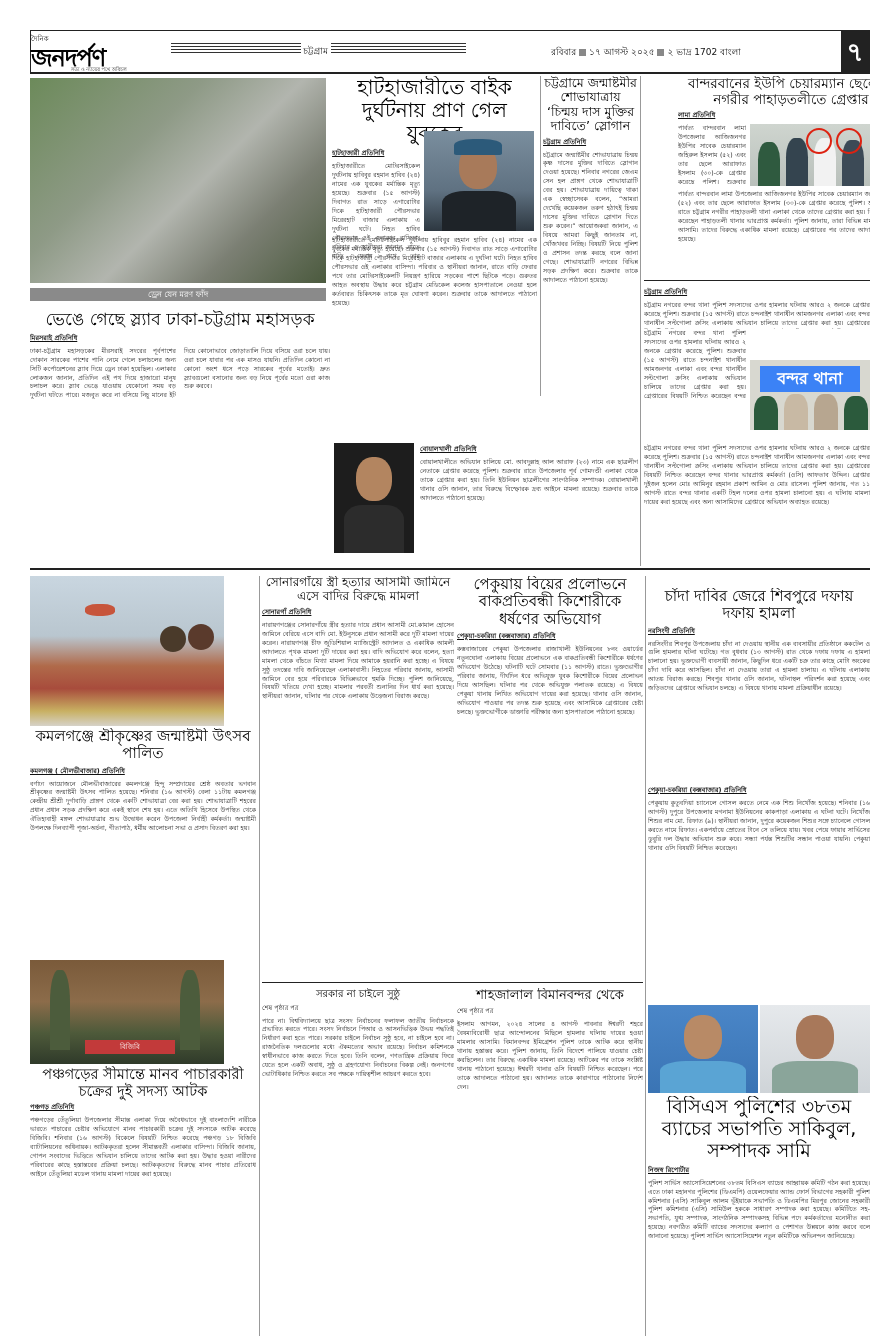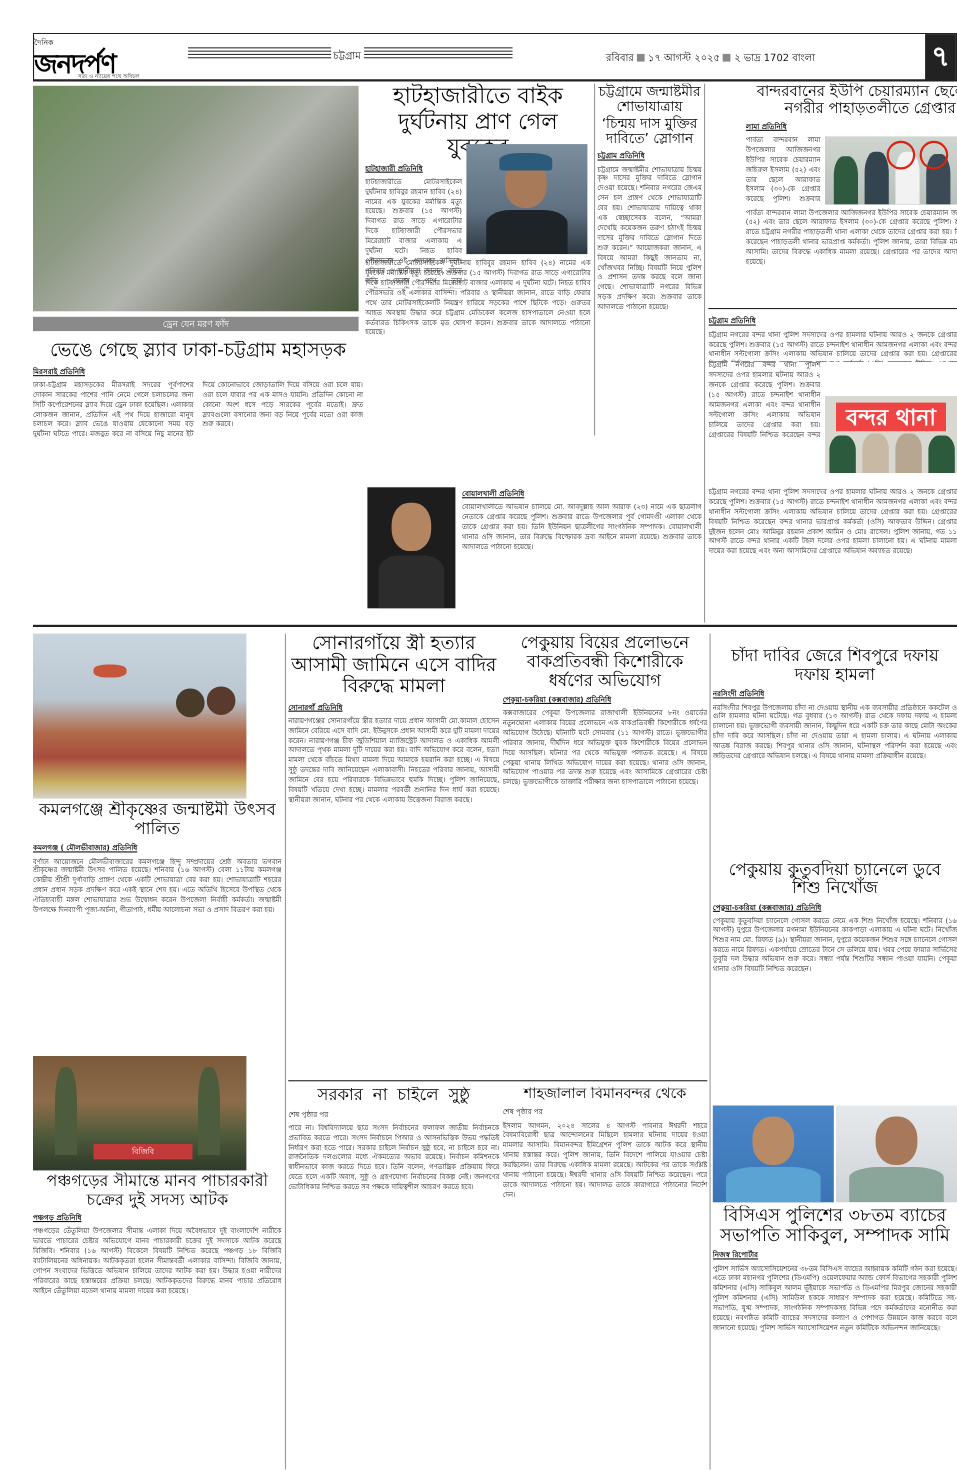--- a/index.html
+++ b/index.html
@@ -114,7 +114,7 @@
     <div class="body" style="height:28px;overflow:hidden;">চট্টগ্রাম নগরের বন্দর থানা পুলিশ সদস্যদের ওপর হামলার ঘটনায় আরও ২ জনকে গ্রেপ্তার করেছে পুলিশ। শুক্রবার (১৫ আগস্ট) রাতে চন্দনাইশ থানাধীন আমজনগর এলাকা এবং বন্দর থানাধীন সল্টগোলা ক্রসিং এলাকায় অভিযান চালিয়ে তাদের গ্রেপ্তার করা হয়। গ্রেপ্তারের বিষয়টি নিশ্চিত করেছেন বন্দর থানার ভারপ্রাপ্ত কর্মকর্তা (ওসি) আফতাব উদ্দিন। গ্রেপ্তার দুইজন হলেন মোঃ আমিনুর রহমান প্রকাশ আমিন ও মোঃ রাসেল। পুলিশ জানায়, গত ১১ আগস্ট রাতে বন্দর থানার একটি টহল দলের ওপর হামলা চালানো হয়। এ ঘটনায় মামলা দায়ের করা হয়েছে এবং অন্য আসামিদের গ্রেপ্তারে অভিযান অব্যাহত রয়েছে।</div>
     <div class="body" style="width:102px;float:left;height:70px;overflow:hidden;">চট্টগ্রাম নগরের বন্দর থানা পুলিশ সদস্যদের ওপর হামলার ঘটনায় আরও ২ জনকে গ্রেপ্তার করেছে পুলিশ। শুক্রবার (১৫ আগস্ট) রাতে চন্দনাইশ থানাধীন আমজনগর এলাকা এবং বন্দর থানাধীন সল্টগোলা ক্রসিং এলাকায় অভিযান চালিয়ে তাদের গ্রেপ্তার করা হয়। গ্রেপ্তারের বিষয়টি নিশ্চিত করেছেন বন্দর থানার ভারপ্রাপ্ত কর্মকর্তা (ওসি) আফতাব উদ্দিন। গ্রেপ্তার দুইজন হলেন মোঃ আমিনুর রহমান প্রকাশ আমিন ও মোঃ রাসেল। পুলিশ জানায়, গত ১১ আগস্ট রাতে বন্দর থানার একটি টহল দলের ওপর হামলা চালানো হয়। এ ঘটনায় মামলা দায়ের করা হয়েছে এবং অন্য আসামিদের গ্রেপ্তারে অভিযান অব্যাহত রয়েছে।</div>
     <div class="photo" style="left:106px;top:76px;width:120px;height:70px;background:#d8d8d0;">
-      <div style="position:absolute;left:10px;top:6px;width:100px;height:26px;background:#ef4444;color:#fff;font-size:20px;font-weight:bold;text-align:center;line-height:26px;">বন্দর থানা</div>
+      <div style="position:absolute;left:10px;top:6px;width:100px;height:26px;background:#3b82f6;color:#fff;font-size:16px;font-weight:bold;text-align:center;line-height:26px;">বন্দর থানা</div>
       <div style="position:absolute;left:4px;top:36px;width:24px;height:34px;background:#2b5a3c;border-radius:40% 40% 0 0;"></div>
       <div style="position:absolute;left:34px;top:34px;width:24px;height:36px;background:#c8b9a4;border-radius:40% 40% 0 0;"></div>
       <div style="position:absolute;left:64px;top:34px;width:24px;height:36px;background:#b7a690;border-radius:40% 40% 0 0;"></div>

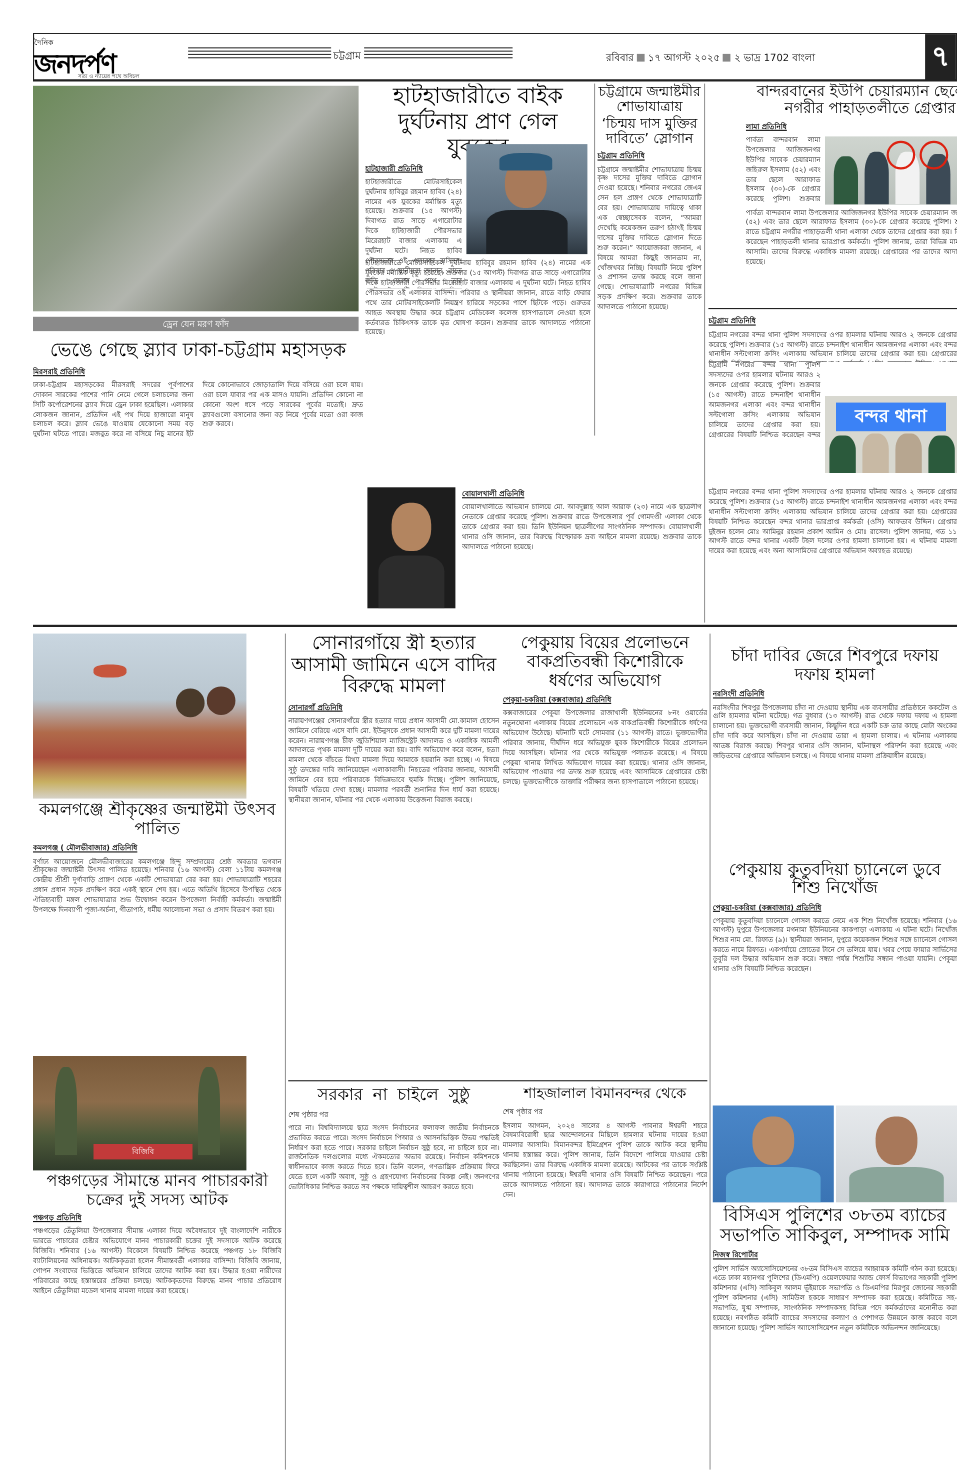--- a/index.html
+++ b/index.html
@@ -167,7 +167,7 @@
   <div class="vrule" style="left:229px;top:546px;height:760px;"></div>
 
   <div class="art" style="left:232px;top:546px;width:192px;height:405px;">
-    <div class="hl" style="font-size:17px;">সোনারগাঁয়ে স্ত্রী হত্যার আসামী জামিনে এসে বাদির বিরুদ্ধে মামলা</div>
+    <div class="hl" style="font-size:12px;">সোনারগাঁয়ে স্ত্রী হত্যার আসামী জামিনে এসে বাদির বিরুদ্ধে মামলা</div>
     <div class="byline">সোনারগাঁ প্রতিনিধি</div>
     <div class="body" style="height:340px;">নারায়ণগঞ্জের সোনারগাঁয়ে স্ত্রীর হত্যার দায়ে প্রধান আসামী মো.কামাল হোসেন জামিনে বেরিয়ে এসে বাদি মো. ইউনুসকে প্রধান আসামী করে দুটি মামলা দায়ের করেন। নারায়ণগঞ্জ চীফ জুডিশিয়াল ম্যাজিস্ট্রেট আদালত ও একাধিক আমলী আদালতে পৃথক মামলা দুটি দায়ের করা হয়। বাদি অভিযোগ করে বলেন, হত্যা মামলা থেকে বাঁচতে মিথ্যা মামলা দিয়ে আমাকে হয়রানি করা হচ্ছে। এ বিষয়ে সুষ্ঠু তদন্তের দাবি জানিয়েছেন এলাকাবাসী। নিহতের পরিবার জানায়, আসামী জামিনে বের হয়ে পরিবারকে বিভিন্নভাবে হুমকি দিচ্ছে। পুলিশ জানিয়েছে, বিষয়টি খতিয়ে দেখা হচ্ছে। মামলার পরবর্তী শুনানির দিন ধার্য করা হয়েছে। স্থানীয়রা জানান, ঘটনার পর থেকে এলাকায় উত্তেজনা বিরাজ করছে।</div>
   </div>

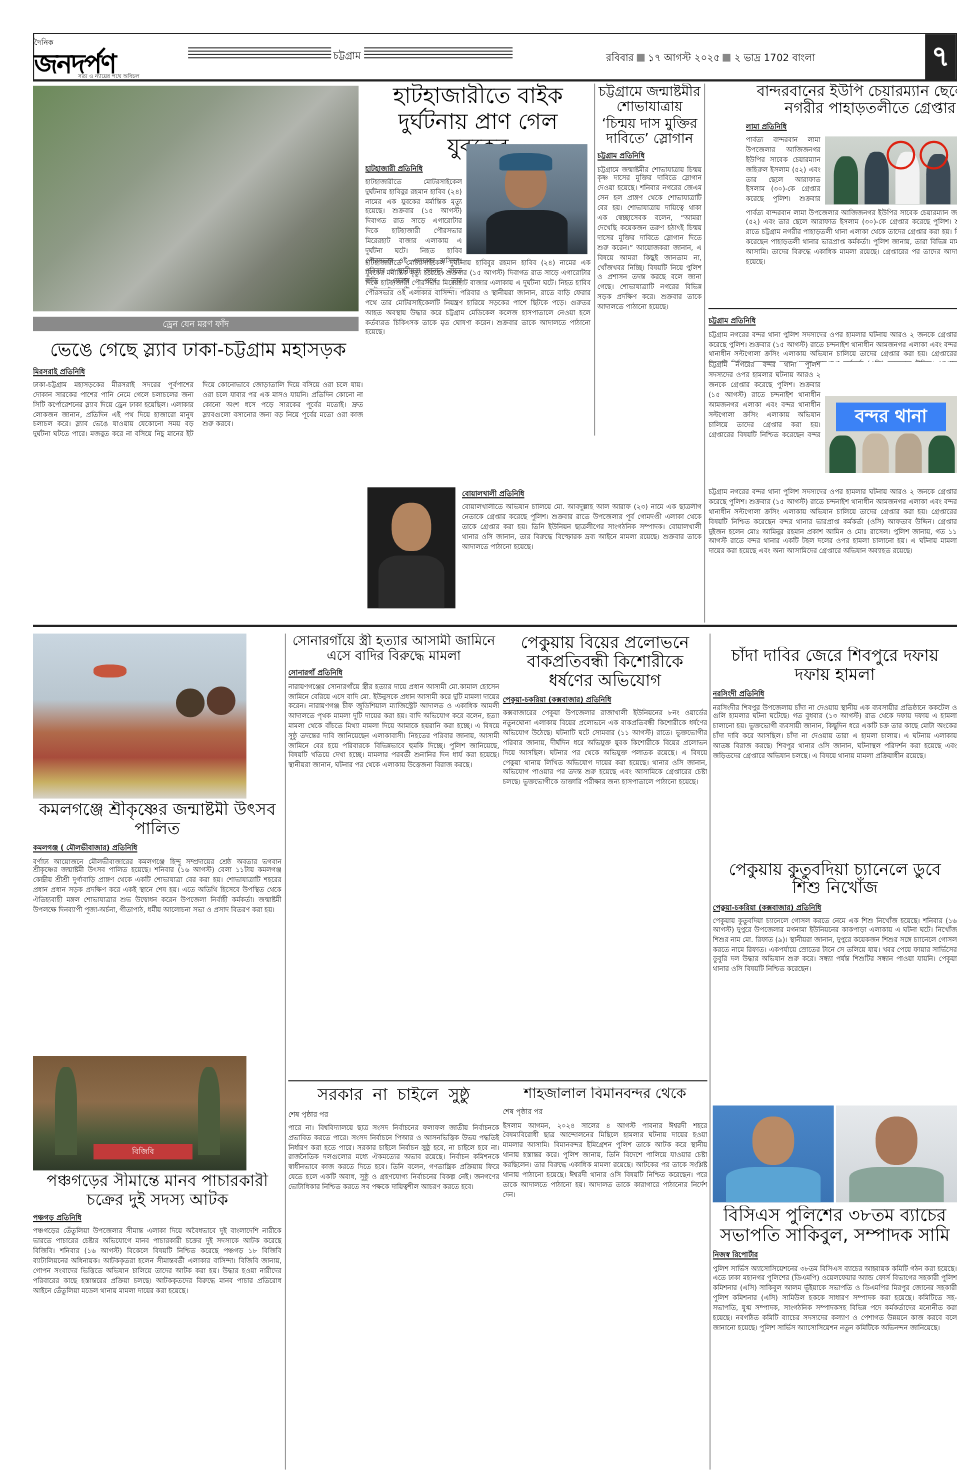--- a/index.html
+++ b/index.html
@@ -187,7 +187,6 @@
   </div>
 
   <div class="art" style="left:618px;top:752px;width:222px;height:220px;">
-    <div class="hl" style="font-size:15px;">পেকুয়ায় কুতুবদিয়া চ্যানেলে ডুবে শিশু নিখোঁজ</div>
     <div class="byline">পেকুয়া-চকরিয়া (কক্সবাজার) প্রতিনিধি</div>
     <div class="body" style="height:170px;">পেকুয়ায় কুতুবদিয়া চ্যানেলে গোসল করতে নেমে এক শিশু নিখোঁজ হয়েছে। শনিবার (১৬ আগস্ট) দুপুরে উপজেলার মগনামা ইউনিয়নের কাকপাড়া এলাকায় এ ঘটনা ঘটে। নিখোঁজ শিশুর নাম মো. রিফাত (৯)। স্থানীয়রা জানান, দুপুরে কয়েকজন শিশুর সঙ্গে চ্যানেলে গোসল করতে নামে রিফাত। একপর্যায়ে স্রোতের টানে সে তলিয়ে যায়। খবর পেয়ে ফায়ার সার্ভিসের ডুবুরি দল উদ্ধার অভিযান শুরু করে। সন্ধ্যা পর্যন্ত শিশুটির সন্ধান পাওয়া যায়নি। পেকুয়া থানার ওসি বিষয়টি নিশ্চিত করেছেন।</div>
   </div>

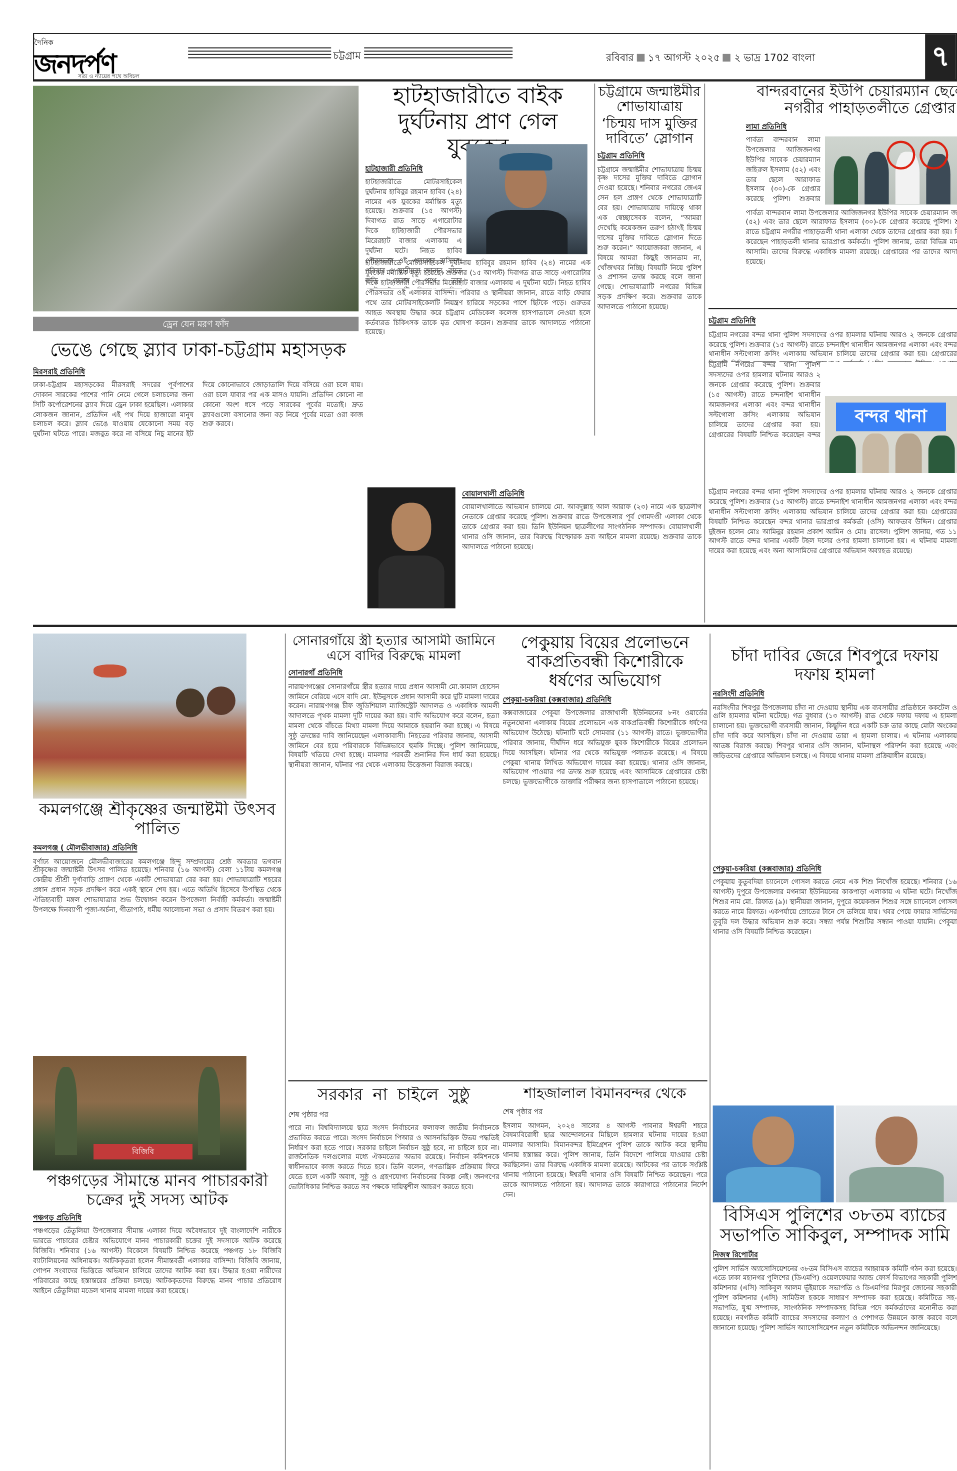--- a/index.html
+++ b/index.html
@@ -193,7 +193,7 @@
 
   <div class="hrule" style="left:232px;top:952px;width:381px;"></div>
   <div class="art" style="left:232px;top:958px;width:192px;height:348px;">
-    <div class="hl" style="font-size:15px;font-family:Liberation Mono, monospace;">সরকার না চাইলে সুষ্ঠু</div>
+    <div class="hl" style="font-size:10px;">সরকার না চাইলে সুষ্ঠু</div>
     <div class="byline" style="text-decoration:none;font-weight:normal;">শেষ পৃষ্ঠার পর</div>
     <div class="body" style="height:310px;">পারে না। বিশ্ববিদ্যালয়ে ছাত্র সংসদ নির্বাচনের ফলাফল জাতীয় নির্বাচনকে প্রভাবিত করতে পারে। সংসদ নির্বাচনে পিআর ও আসনভিত্তিক উভয় পদ্ধতিই নির্ধারণ করা হতে পারে। সরকার চাইলে নির্বাচন সুষ্ঠু হবে, না চাইলে হবে না। রাজনৈতিক দলগুলোর মধ্যে ঐকমত্যের অভাব রয়েছে। নির্বাচন কমিশনকে স্বাধীনভাবে কাজ করতে দিতে হবে। তিনি বলেন, গণতান্ত্রিক প্রক্রিয়ায় ফিরে যেতে হলে একটি অবাধ, সুষ্ঠু ও গ্রহণযোগ্য নির্বাচনের বিকল্প নেই। জনগণের ভোটাধিকার নিশ্চিত করতে সব পক্ষকে দায়িত্বশীল আচরণ করতে হবে।</div>
   </div>

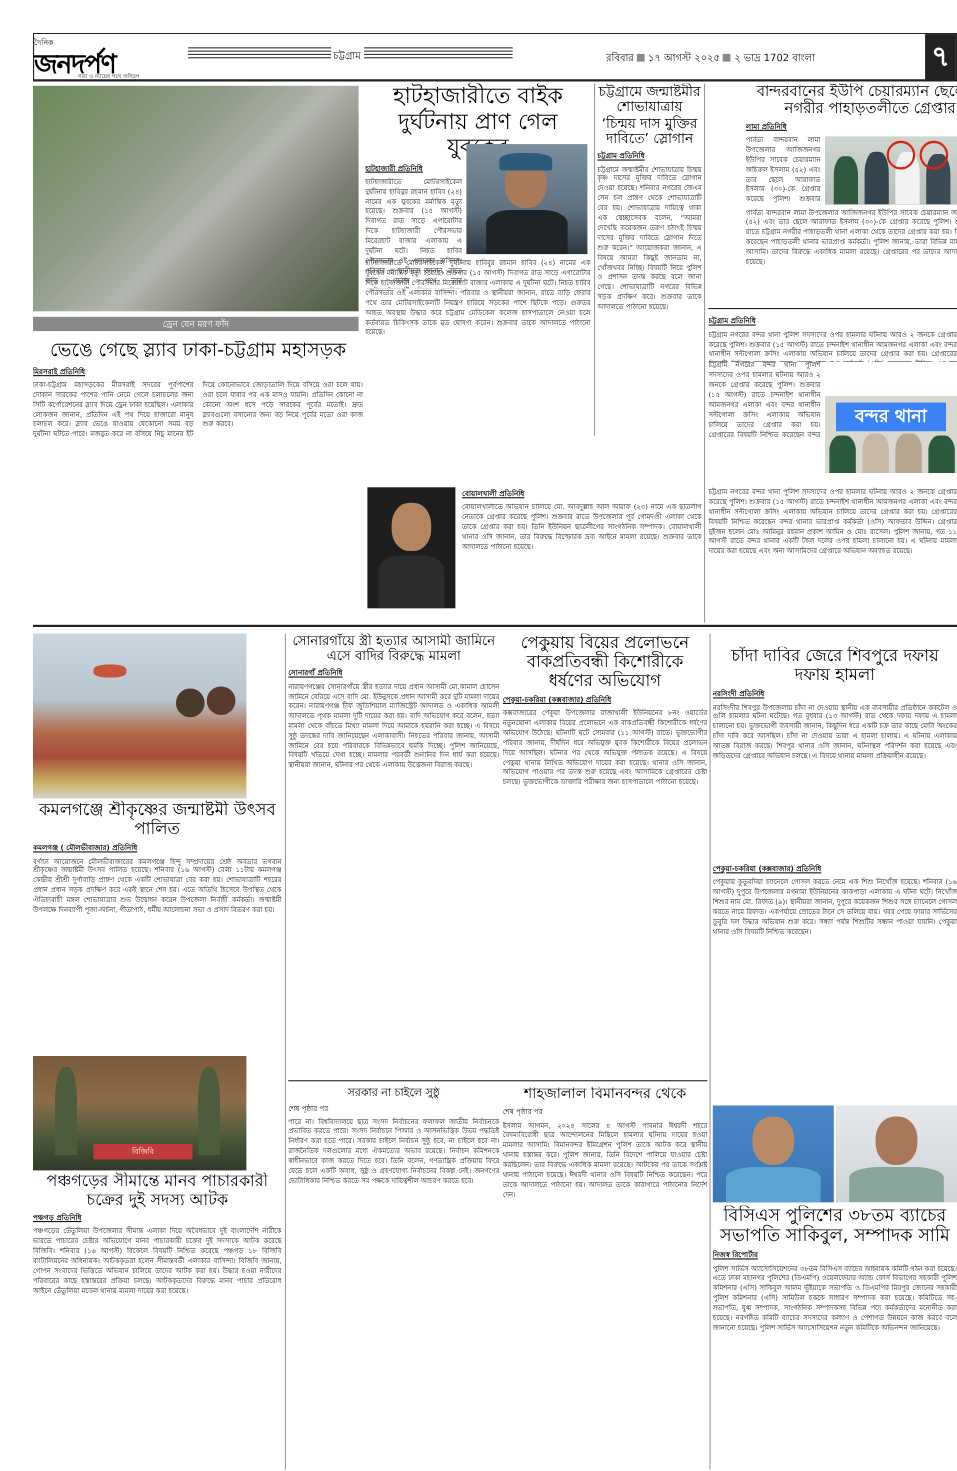--- a/index.html
+++ b/index.html
@@ -213,7 +213,7 @@
     <div style="position:absolute;left:12px;top:56px;width:86px;height:32px;background:#8aa59a;border-radius:30% 30% 0 0;"></div>
   </div>
   <div class="art" style="left:618px;top:1066px;width:222px;height:240px;">
-    <div class="hl" style="font-size:16px;">বিসিএস পুলিশের ৩৮তম ব্যাচের সভাপতি সাকিবুল, সম্পাদক সামি</div>
+    <div class="hl" style="font-size:19px;">বিসিএস পুলিশের ৩৮তম ব্যাচের সভাপতি সাকিবুল, সম্পাদক সামি</div>
     <div class="byline">নিজস্ব রিপোর্টার</div>
     <div class="body" style="height:190px;">পুলিশ সার্ভিস অ্যাসোসিয়েশনের ৩৮তম বিসিএস ব্যাচের আহ্বায়ক কমিটি গঠন করা হয়েছে। এতে ঢাকা মহানগর পুলিশের (ডিএমপি) ওয়েলফেয়ার অ্যান্ড ফোর্স বিভাগের সহকারী পুলিশ কমিশনার (এসি) সাকিবুল আলম ভূঁইয়াকে সভাপতি ও ডিএমপির মিরপুর জোনের সহকারী পুলিশ কমিশনার (এসি) সামিউল হককে সাধারণ সম্পাদক করা হয়েছে। কমিটিতে সহ-সভাপতি, যুগ্ম সম্পাদক, সাংগঠনিক সম্পাদকসহ বিভিন্ন পদে কর্মকর্তাদের মনোনীত করা হয়েছে। নবগঠিত কমিটি ব্যাচের সদস্যদের কল্যাণ ও পেশাগত উন্নয়নে কাজ করবে বলে জানানো হয়েছে। পুলিশ সার্ভিস অ্যাসোসিয়েশন নতুন কমিটিকে অভিনন্দন জানিয়েছে।</div>
   </div>

